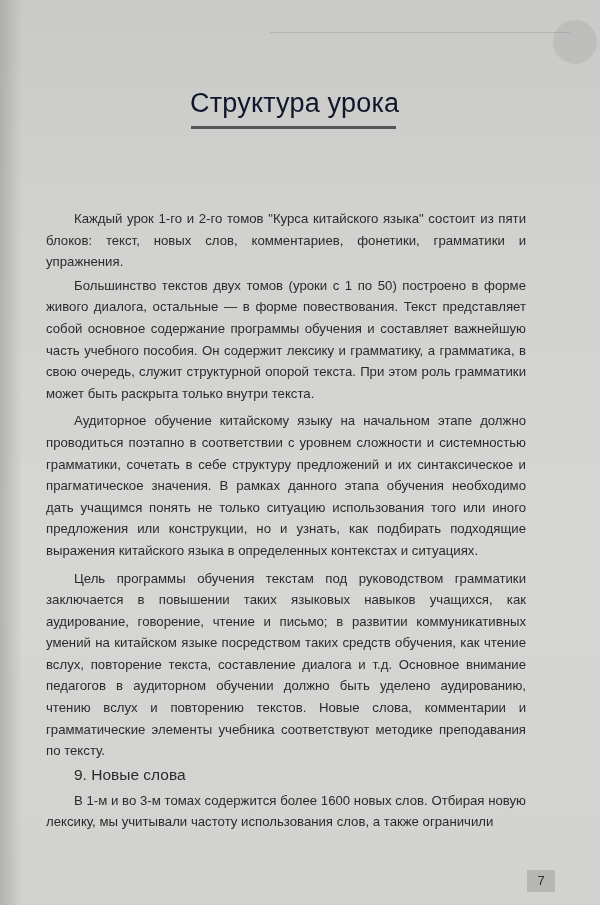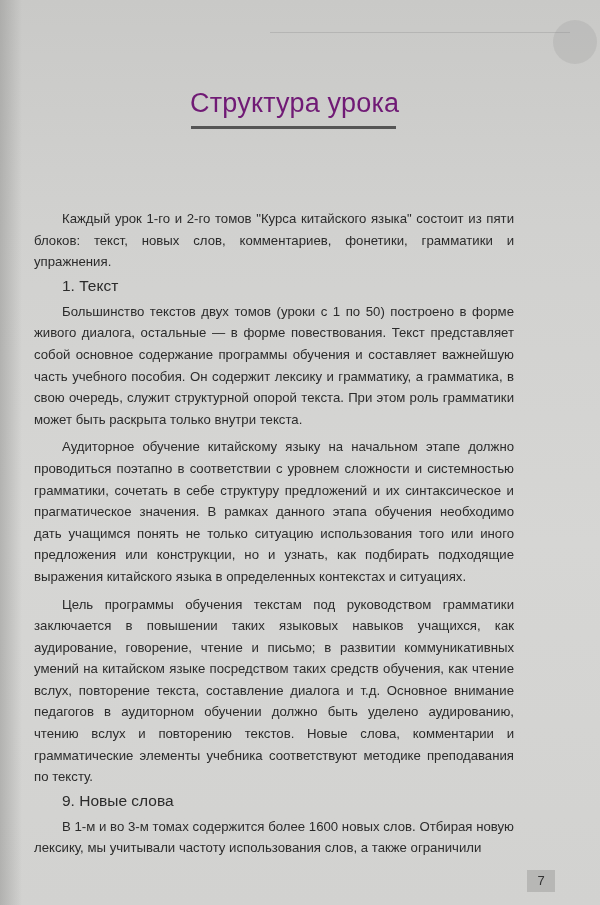--- a/index.html
+++ b/index.html
@@ -39,7 +39,7 @@
       left: 190px; top: 88px;
       font-size: 27px;
       letter-spacing: 0.2px;
-      color: #701a75;
+      color: #0f172a;
     }
     .title-underline {
       position: absolute;

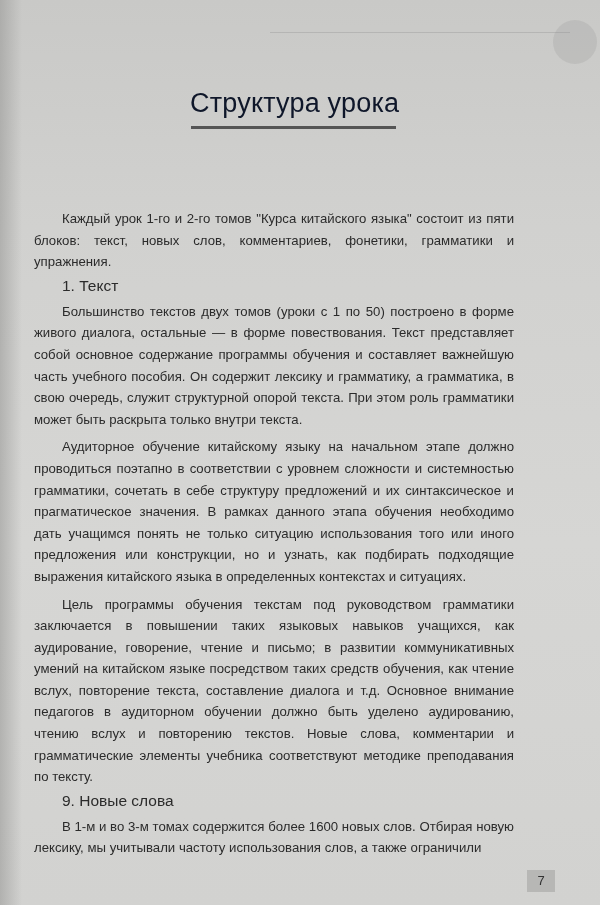--- a/index.html
+++ b/index.html
@@ -49,7 +49,7 @@
     }
     .content {
       position: absolute;
-      left: 34px; top: 208px;
+      left: 46px; top: 208px;
       width: 480px;
     }
     p {

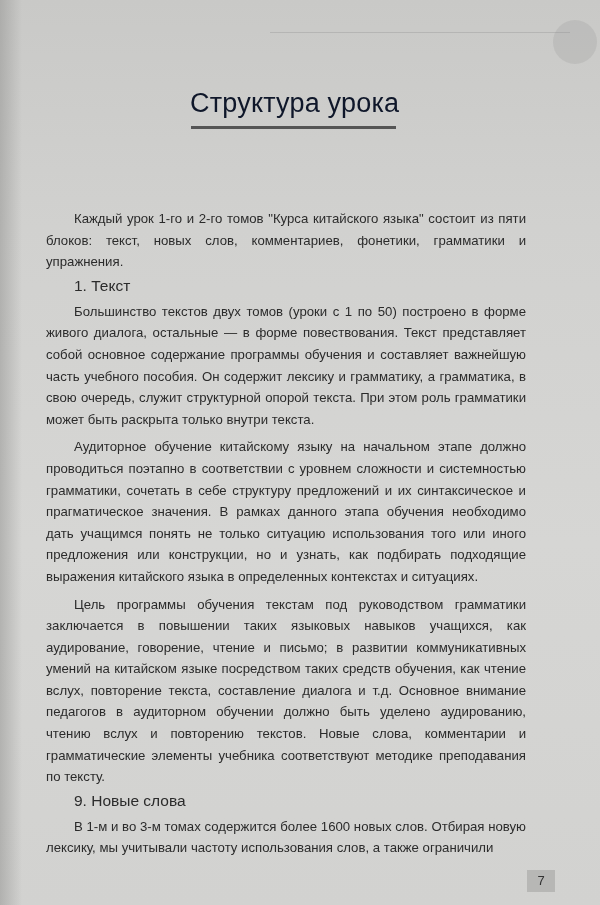--- a/index.html
+++ b/index.html
@@ -94,7 +94,6 @@
 <div class="content">
   <p class="first-p">Каждый урок 1-го и 2-го томов "Курса китайского языка" состоит из пяти блоков: текст, новых слов, комментариев, фонетики, грамматики и упражнения.</p>
 
-  <h2>1. Текст</h2>
   <p>Большинство текстов двух томов (уроки с 1 по 50) построено в форме живого диалога, остальные — в форме повествования. Текст представляет собой основное содержание программы обучения и составляет важнейшую часть учебного пособия. Он содержит лексику и грамматику, а грамматика, в свою очередь, служит структурной опорой текста. При этом роль грамматики может быть раскрыта только внутри текста.</p>
   <div class="gap"></div>
   <p>Аудиторное обучение китайскому языку на начальном этапе должно проводиться поэтапно в соответствии с уровнем сложности и системностью грамматики, сочетать в себе структуру предложений и их синтаксическое и прагматическое значения. В рамках данного этапа обучения необходимо дать учащимся понять не только ситуацию использования того или иного предложения или конструкции, но и узнать, как подбирать подходящие выражения китайского языка в определенных контекстах и ситуациях.</p>

